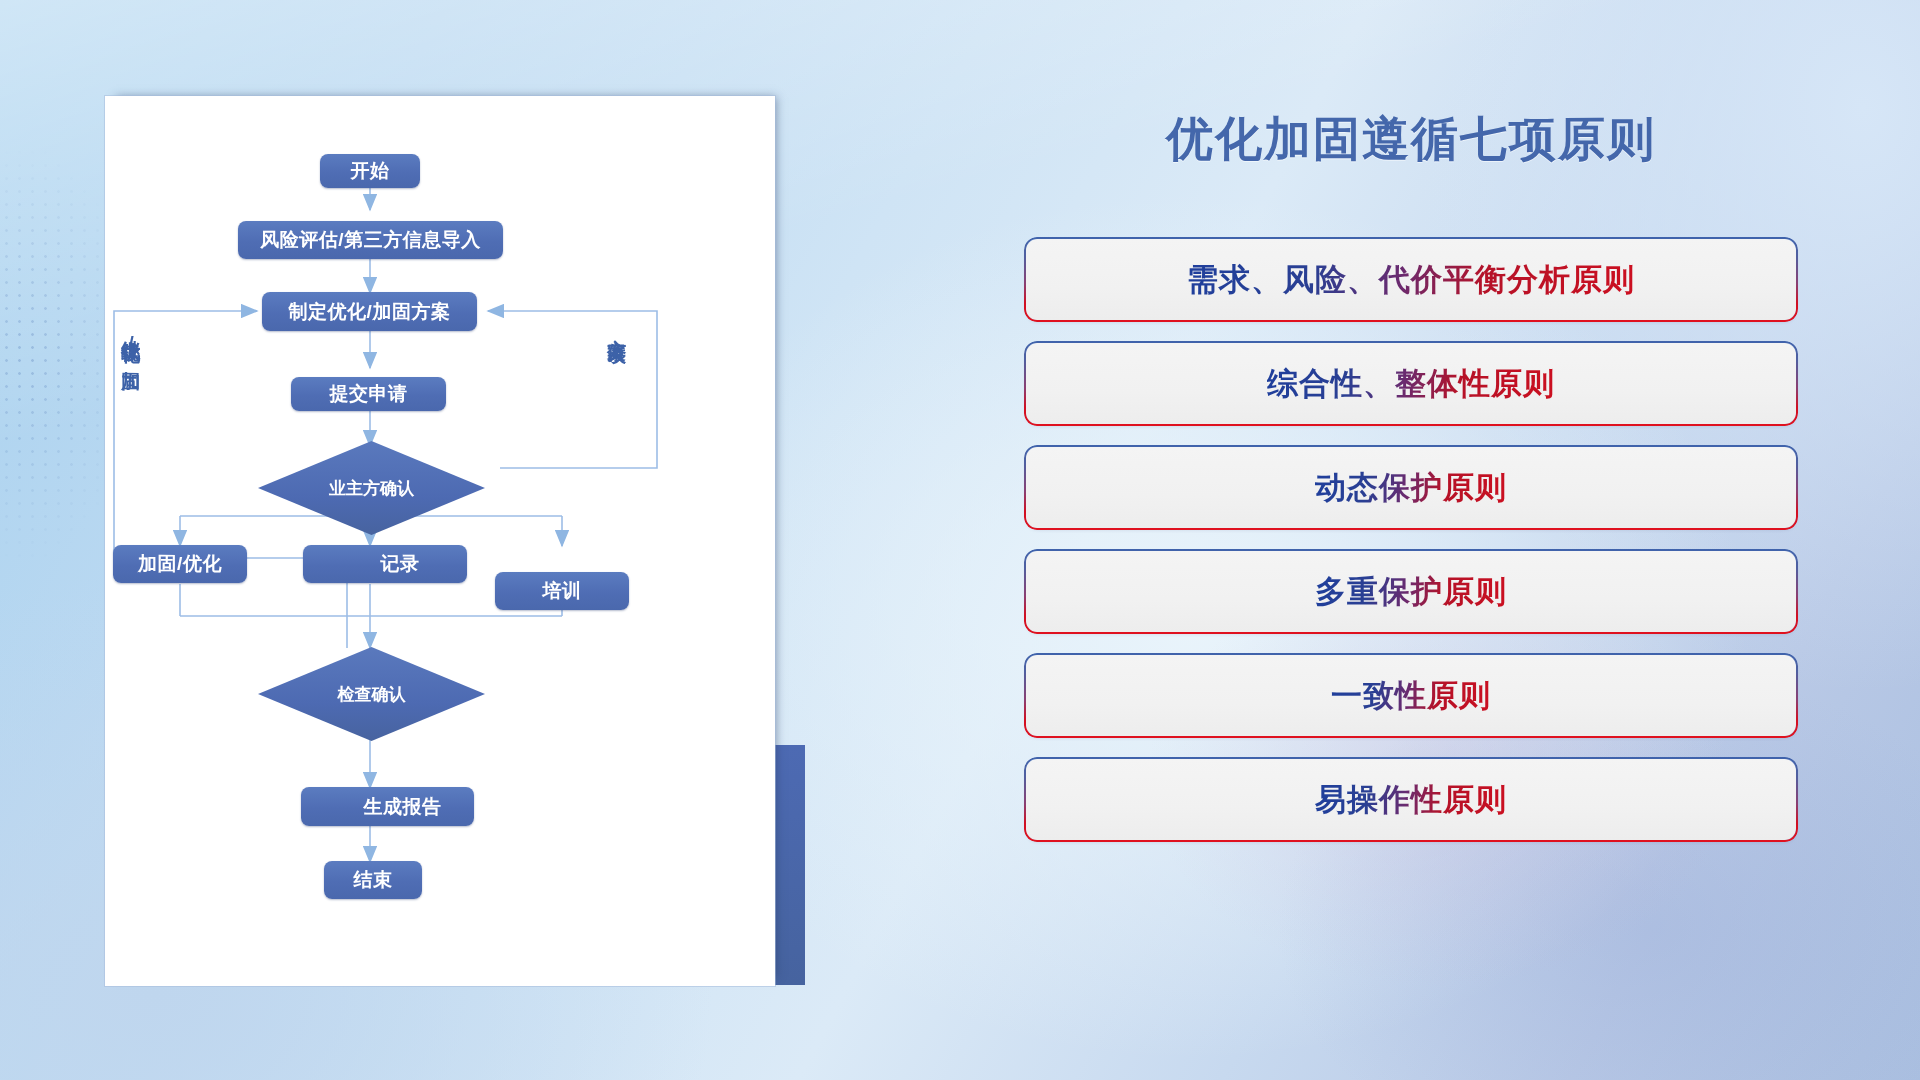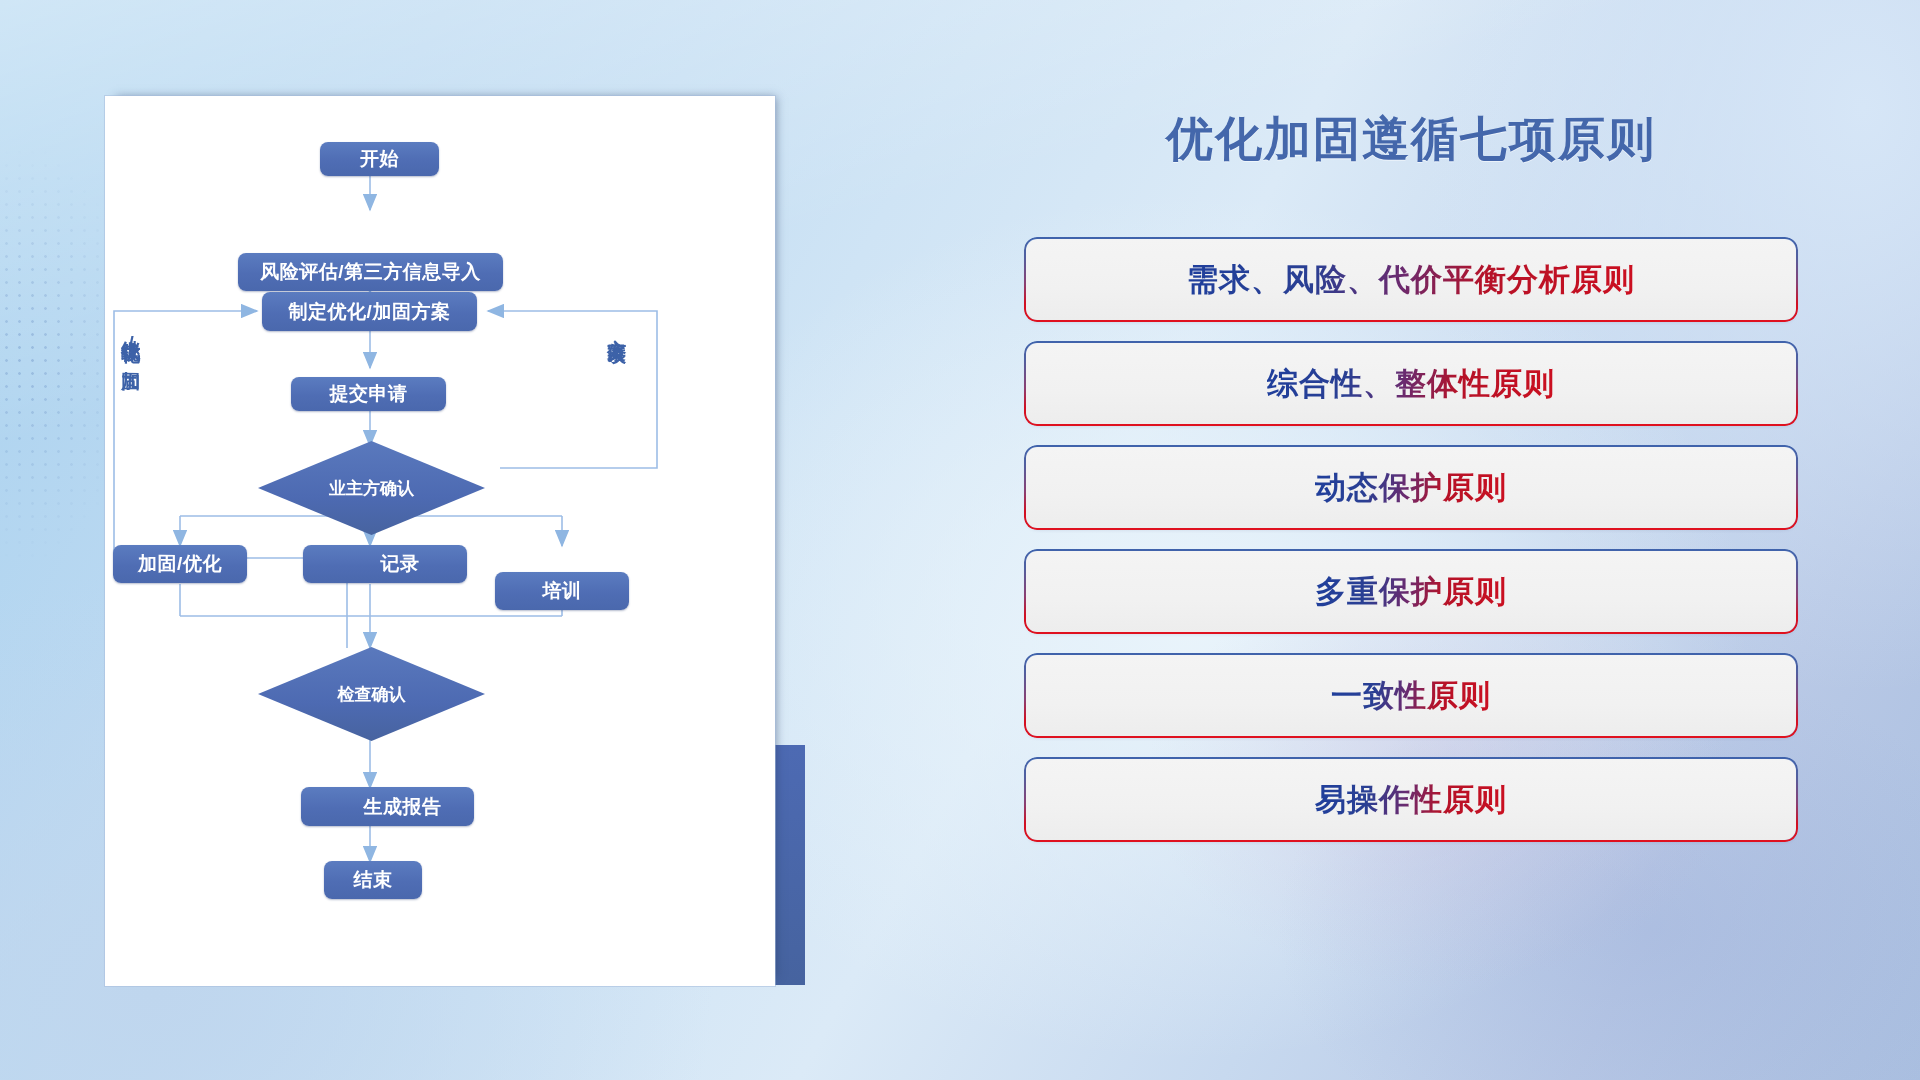--- a/index.html
+++ b/index.html
@@ -150,7 +150,7 @@
     </g>
   </svg>
 
-  <div class="fnode" style="left:215px;top:46px;width:119px;height:34px;font-size:19px;">
+  <div class="fnode" style="left:215px;top:58px;width:100px;height:34px;font-size:19px;">
     <span>开始</span>
   </div>
 

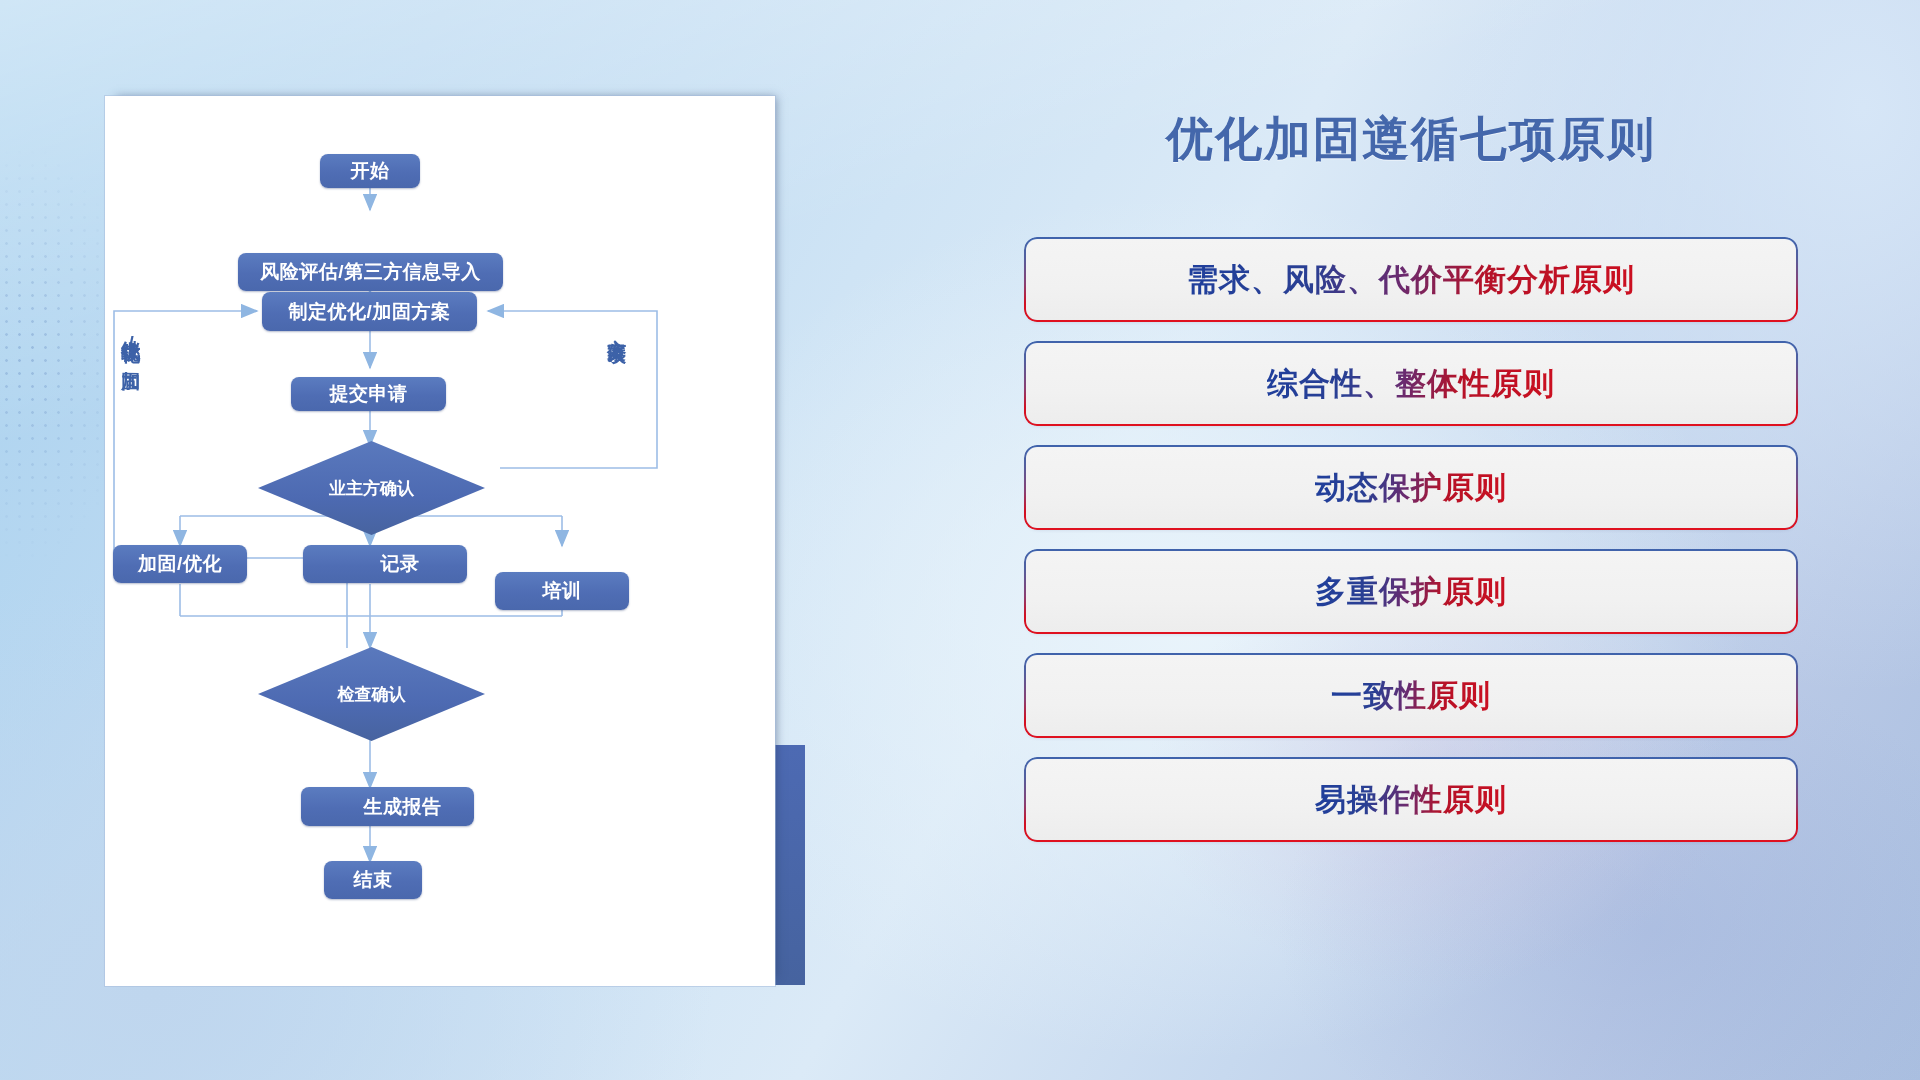--- a/index.html
+++ b/index.html
@@ -154,7 +154,7 @@
     <span>开始</span>
   </div>
 
-  <div class="fnode" style="left:133px;top:125px;width:265px;height:38px;font-size:19px;margin-top:32px;">
+  <div class="fnode" style="left:133px;top:125px;width:265px;height:38px;font-size:19px;">
     <span>风险评估/第三方信息导入</span>
   </div>
 

